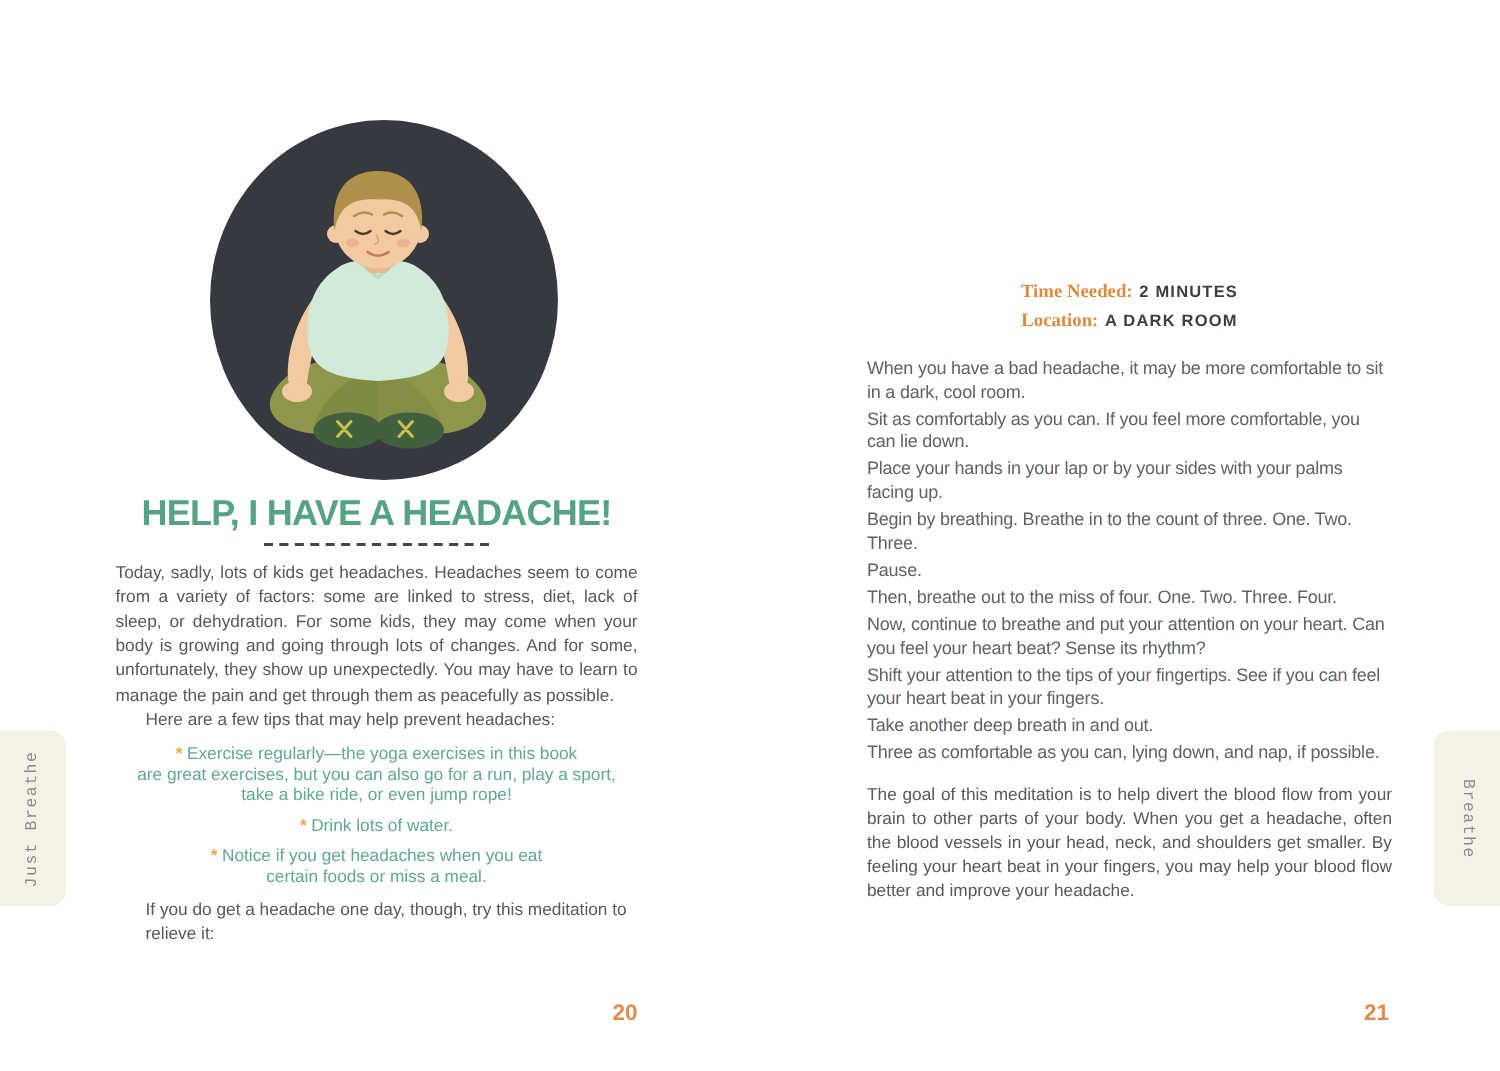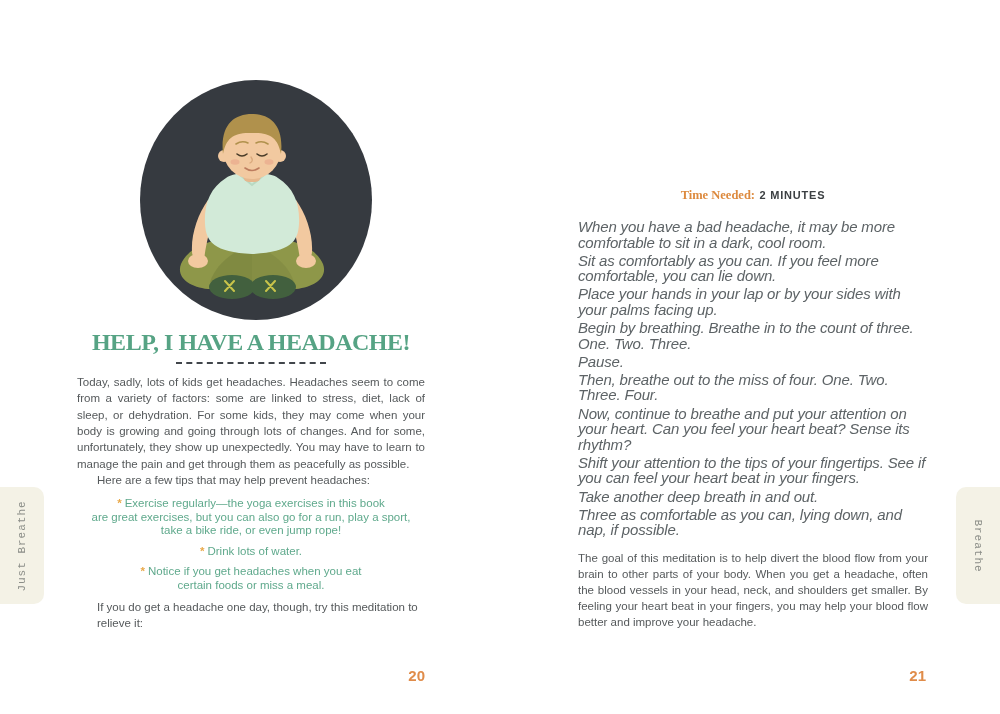--- a/index.html
+++ b/index.html
@@ -127,6 +127,10 @@
         <span class="label">Time Needed:</span>
         <span class="value">2 MINUTES</span>
       </div>
+      <div>
+        <span class="label">Location:</span>
+        <span class="value">A DARK ROOM</span>
+      </div>
     </div>
     <div class="instructions">
       <p>When you have a bad headache, it may be more comfortable to sit in a dark, cool room.</p>

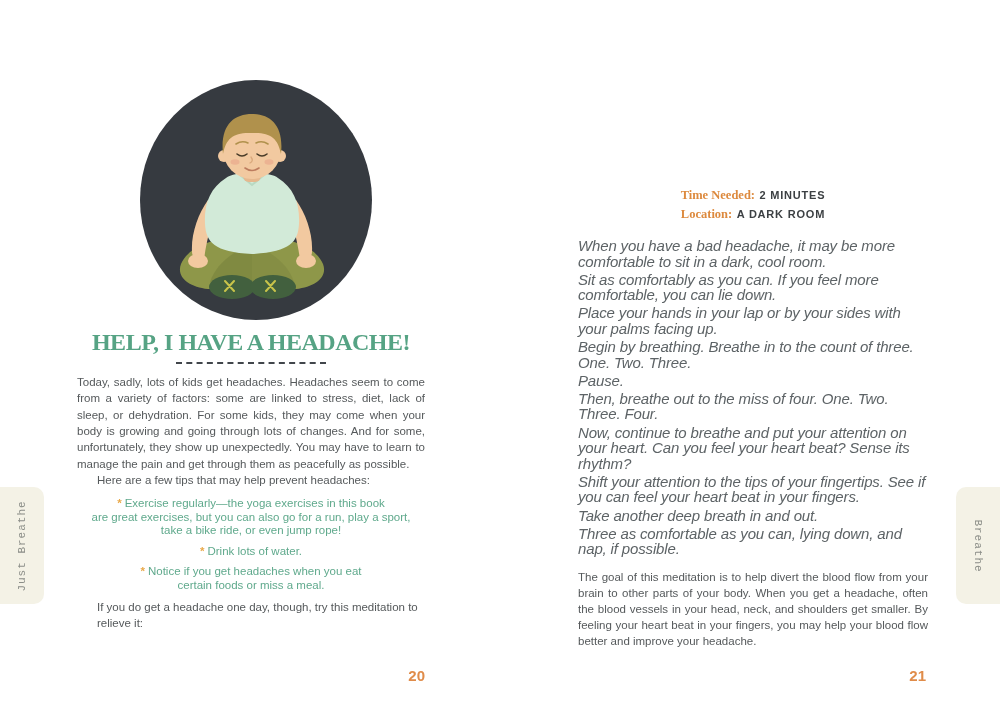--- a/index.html
+++ b/index.html
@@ -38,7 +38,7 @@
                color:var(--label-orange);}
   .meta .value{font-size:11px;font-weight:700;letter-spacing:0.8px;color:var(--dark-value);}
   .instructions{margin-top:15px;}
-  .instructions p{margin:0 0 2.5px 0;font-style:italic;font-size:15px;letter-spacing:-0.15px;
+  .instructions p{margin:0 0 2.5px 0;font-size:12px;letter-spacing:-0.15px;
                   line-height:15.6px;color:var(--italic-gray);}
   .goal{margin:12px 0 0 0;font-size:11.5px;line-height:16px;text-align:justify;
         color:var(--body-gray);}

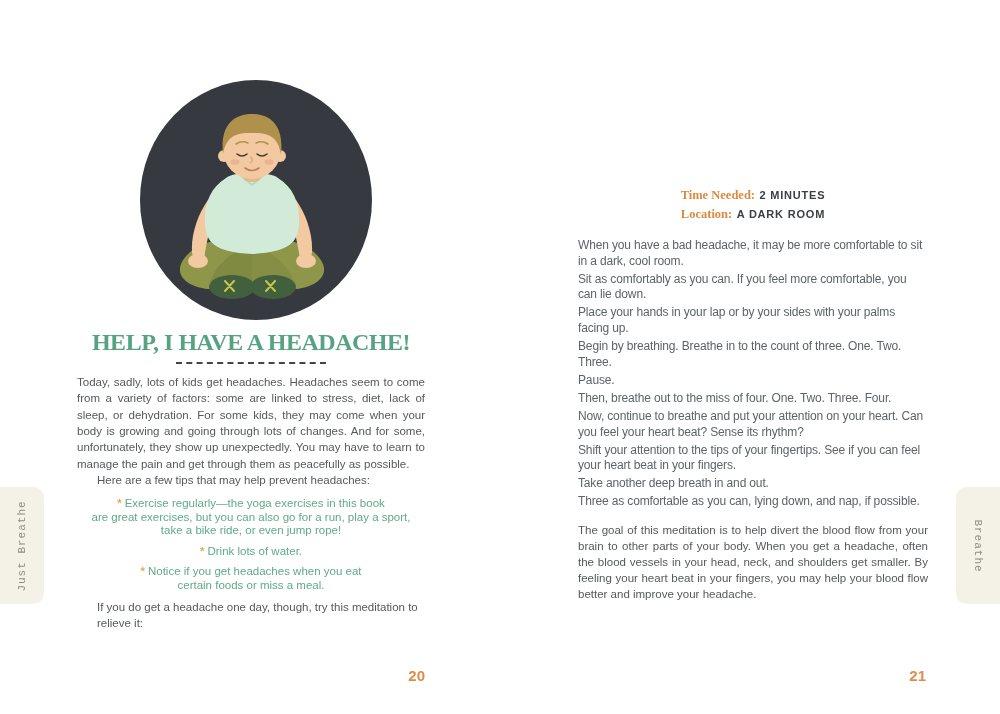--- a/index.html
+++ b/index.html
@@ -20,7 +20,7 @@
   .illustration{position:absolute;left:132px;top:76px;width:240px;height:250px;}
   .left-col{position:absolute;left:77px;top:330px;width:348px;}
   .chapter-title{margin:0;text-align:center;font-size:24px;font-weight:700;letter-spacing:-0.5px;
-                 color:var(--title-green);line-height:1.05;font-family:Liberation Serif, serif;}
+                 color:var(--title-green);line-height:1.05;}
   .title-divider{width:150px;margin:7px auto 10px auto;border-top:2.5px dashed #41464b;height:0;}
   .intro{margin:0;font-size:11.5px;line-height:16.3px;text-align:justify;color:var(--body-gray);}
   .tips-lead{margin:0;font-size:11.5px;line-height:16.3px;text-indent:20px;color:var(--body-gray);}

